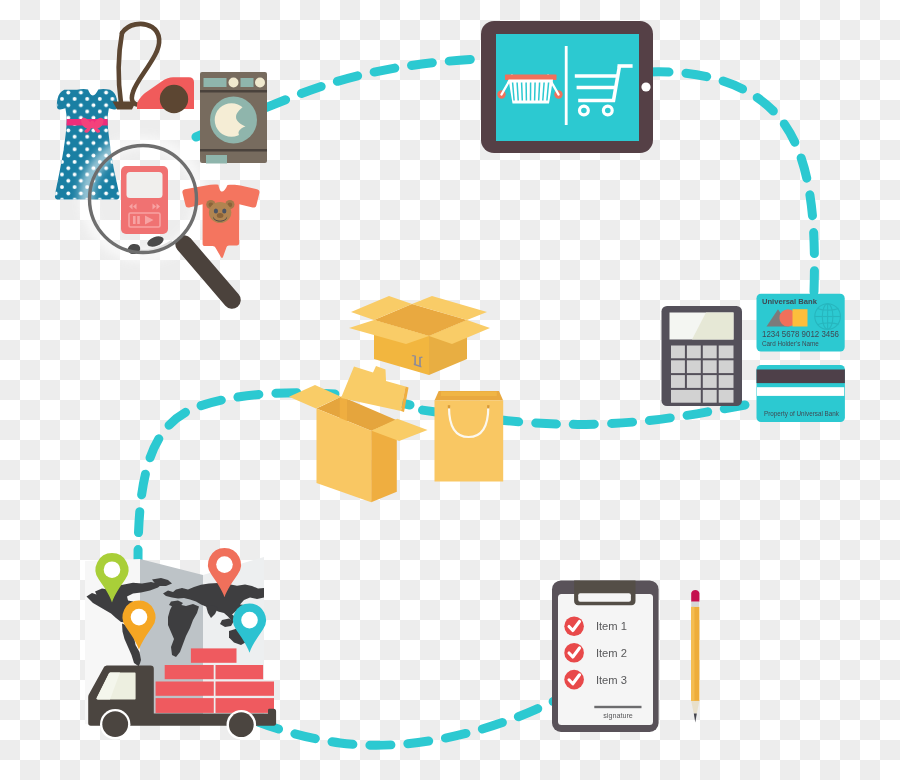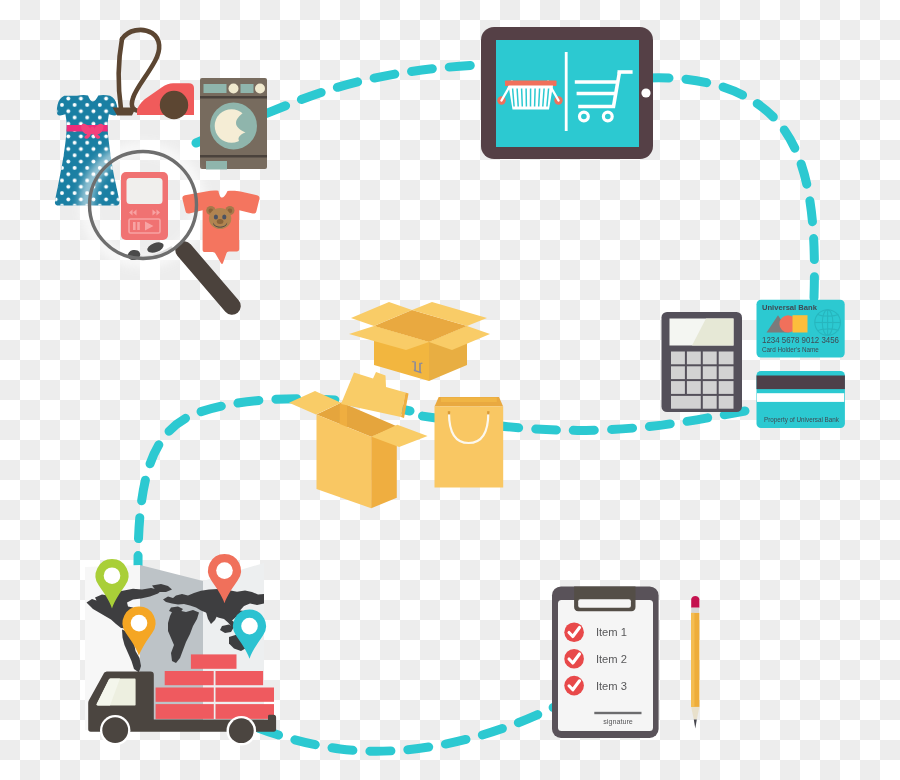--- a/index.html
+++ b/index.html
@@ -14,7 +14,7 @@
     background-size:40px 40px;
     background-position:0 0, 20px 20px;
   }
-  #stage{position:absolute;left:0;top:6px;width:900px;height:580px;}
+  #stage{position:absolute;left:0;top:0;width:900px;height:580px;}
   svg{display:block;}
 </style>
 </head>

